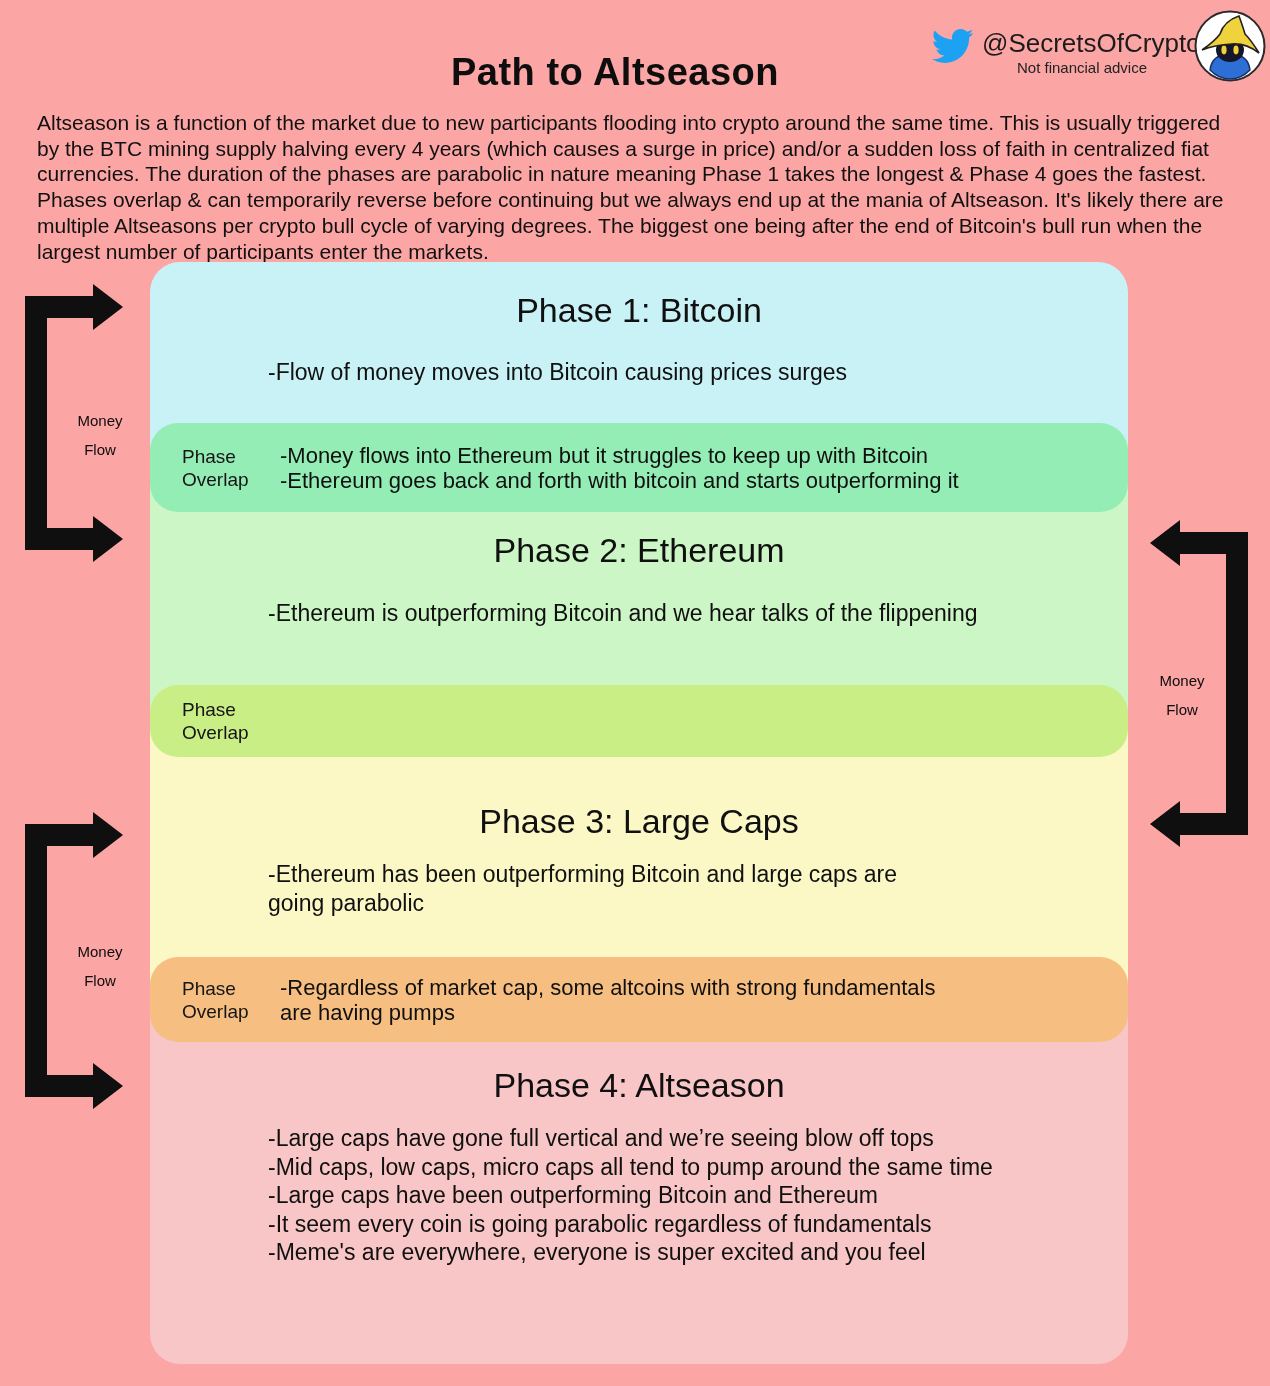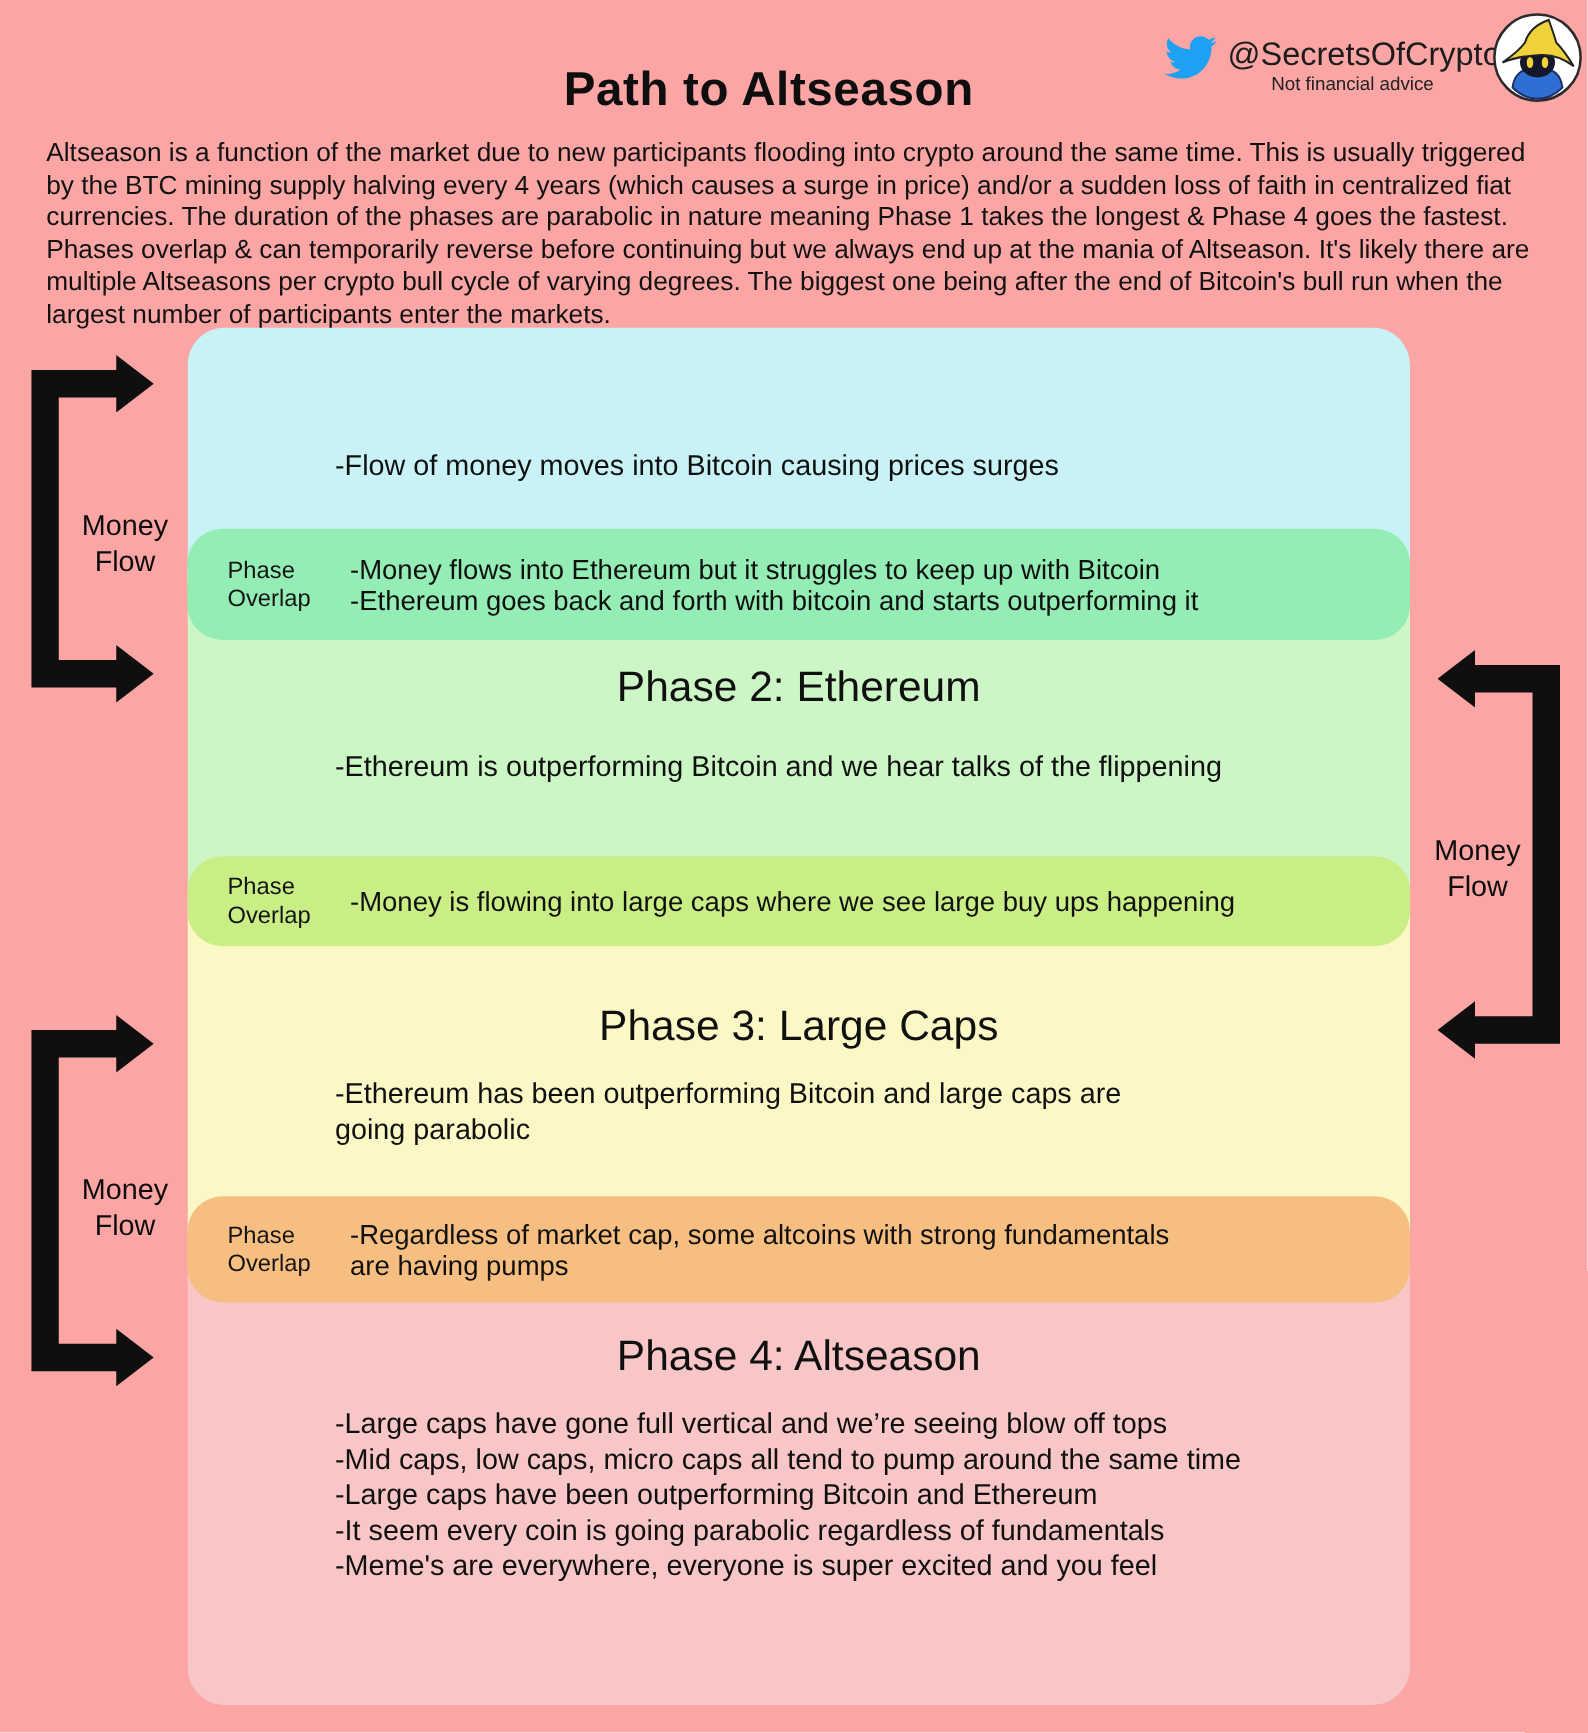--- a/index.html
+++ b/index.html
@@ -86,6 +86,7 @@
     <div class="strip strip-4" style="background-color: rgb(248, 198, 198);"></div>
   </div>
 
+  <h2 class="abs phase-title pt-1" style="margin:0;font-weight:normal;">Phase 1: Bitcoin</h2>
   <div class="abs phase-lines pl-1">
     <div>-Flow of money moves into Bitcoin causing prices surges</div>
   </div>

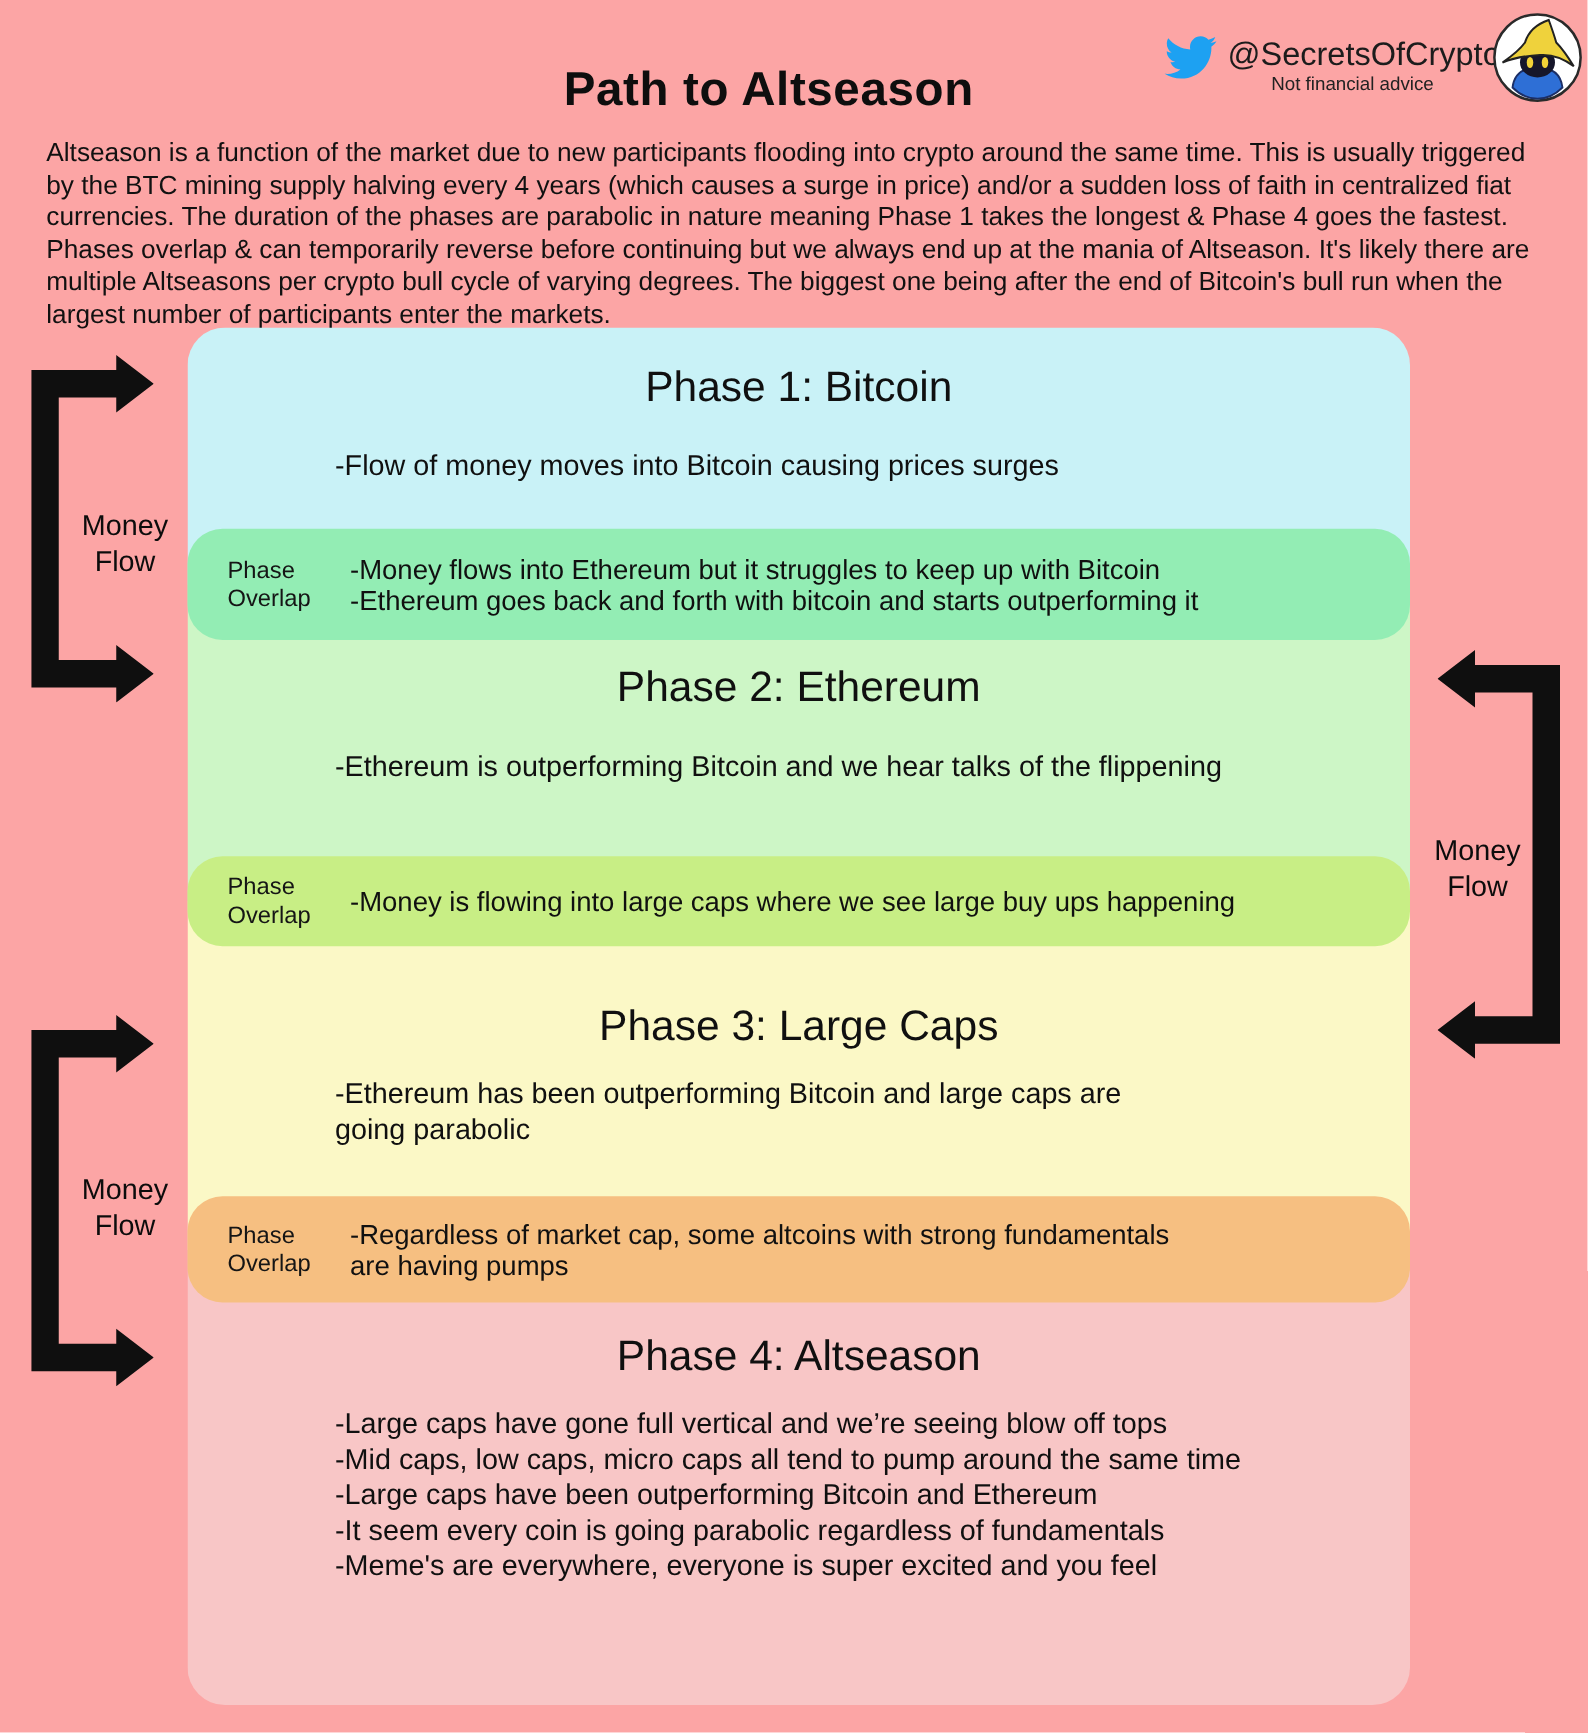--- a/index.html
+++ b/index.html
@@ -46,7 +46,7 @@
   .ov-lines{font-size:22px;line-height:25px;color:#101010;}
 
   
-  .mf-label{width:120px;text-align:center;font-size:23px;line-height:29px;color:#0c0c0c;}
+  .mf-label{width:120px;text-align:center;font-size:15px;line-height:29px;color:#0c0c0c;}
   .mf-1{left:40px;top:406px;}
   .mf-2{left:1122px;top:666px;}
   .mf-3{left:40px;top:937px;}

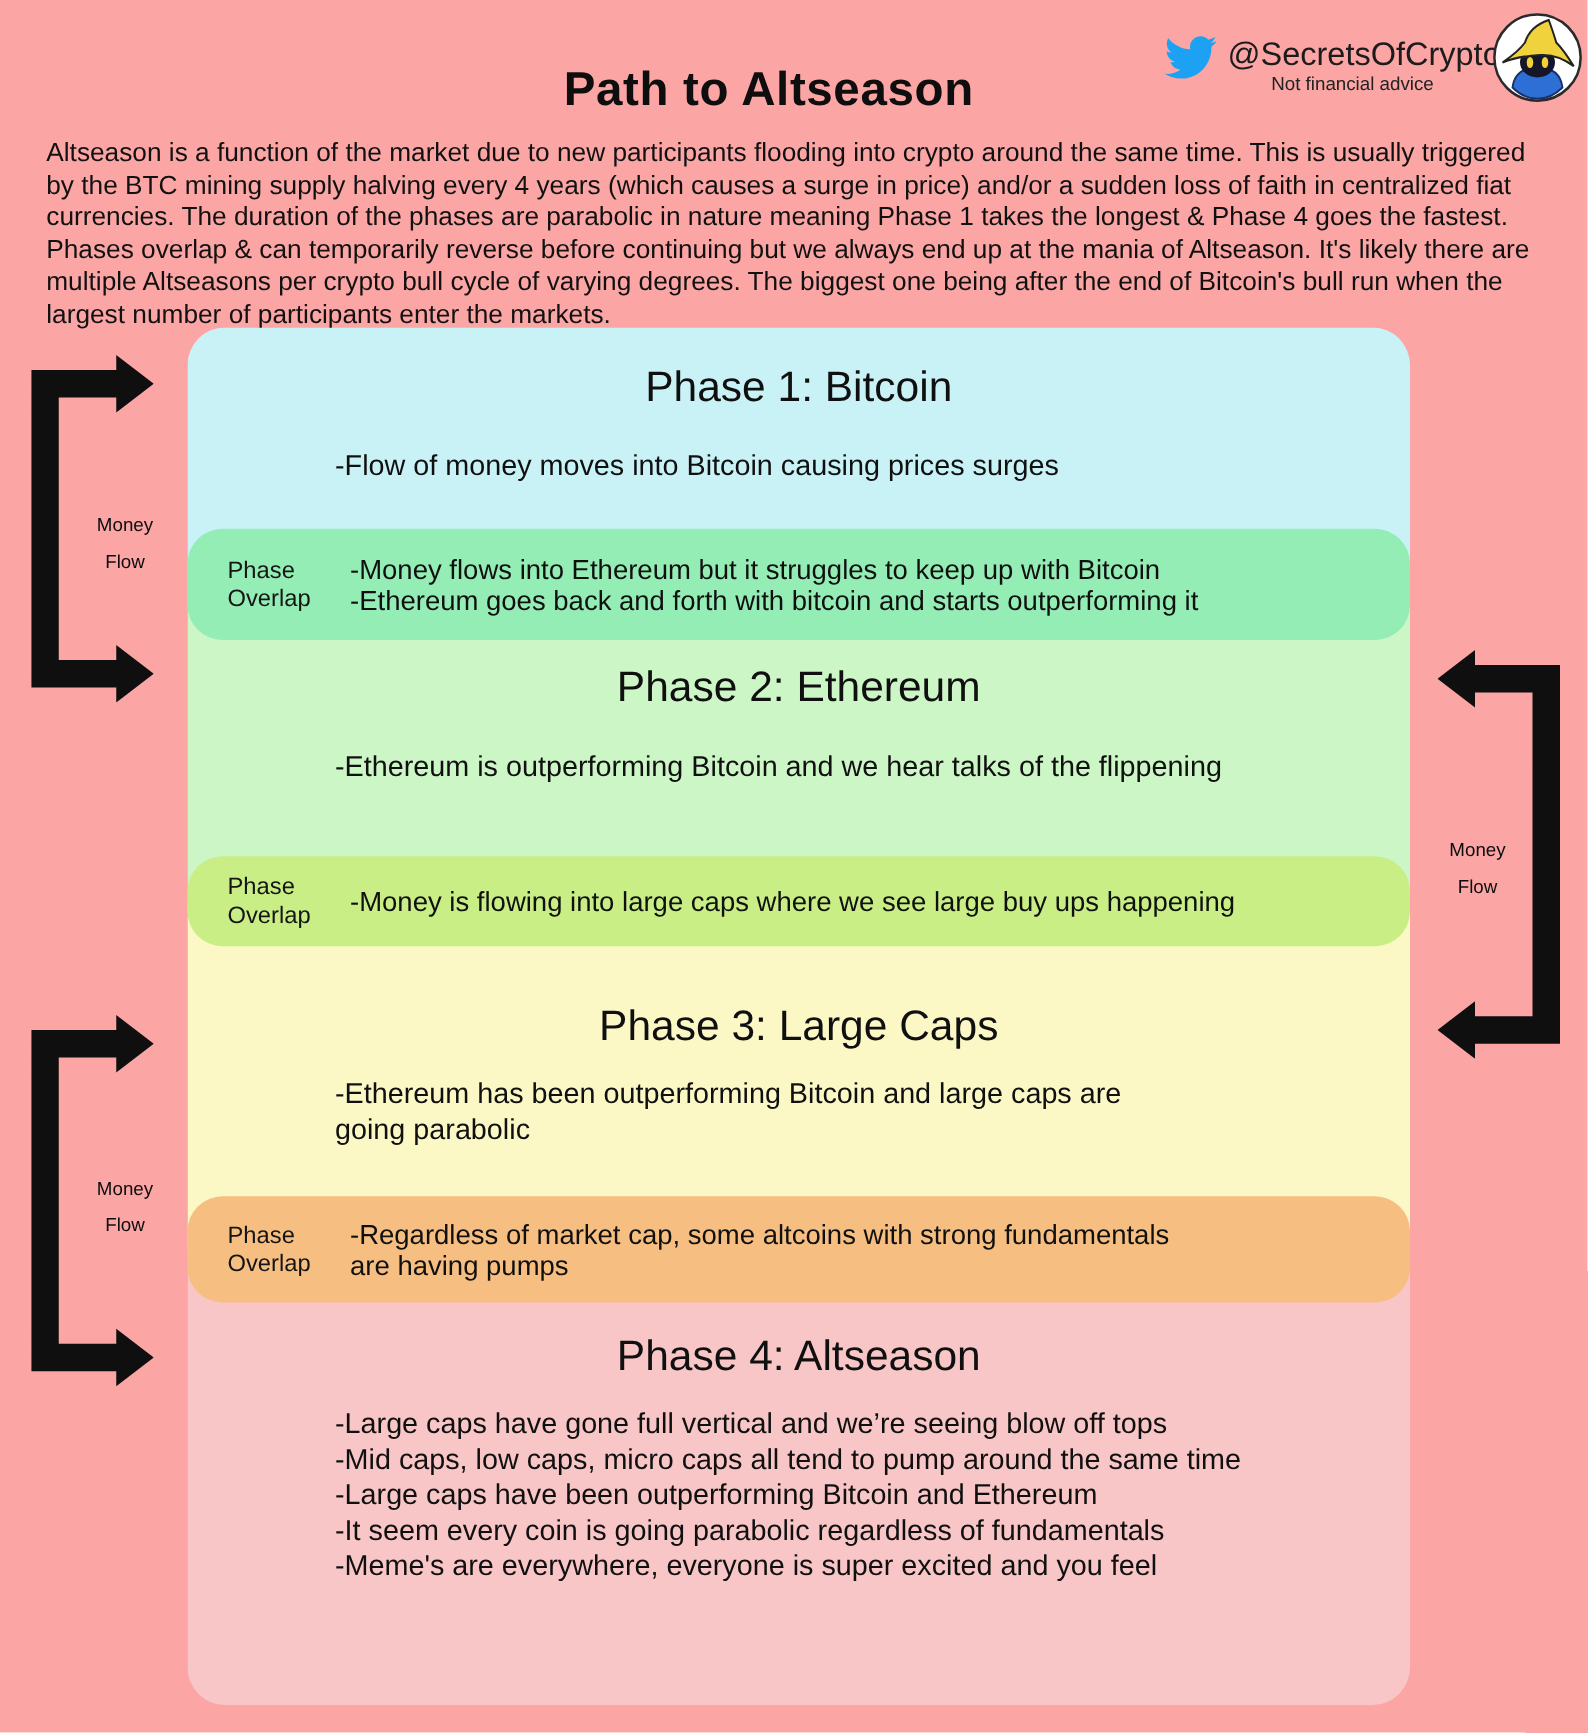--- a/index.html
+++ b/index.html
@@ -121,9 +121,6 @@
 
   <div class="abs overlap ov-2" style="background-color: rgb(200, 238, 133);">
     <div class="ov-label">Phase Overlap</div>
-    <div class="ov-lines">
-      <div>-Money is flowing into large caps where we see large buy ups happening</div>
-    </div>
   </div>
 
   <div class="abs overlap ov-3" style="background-color: rgb(246, 191, 129);">

